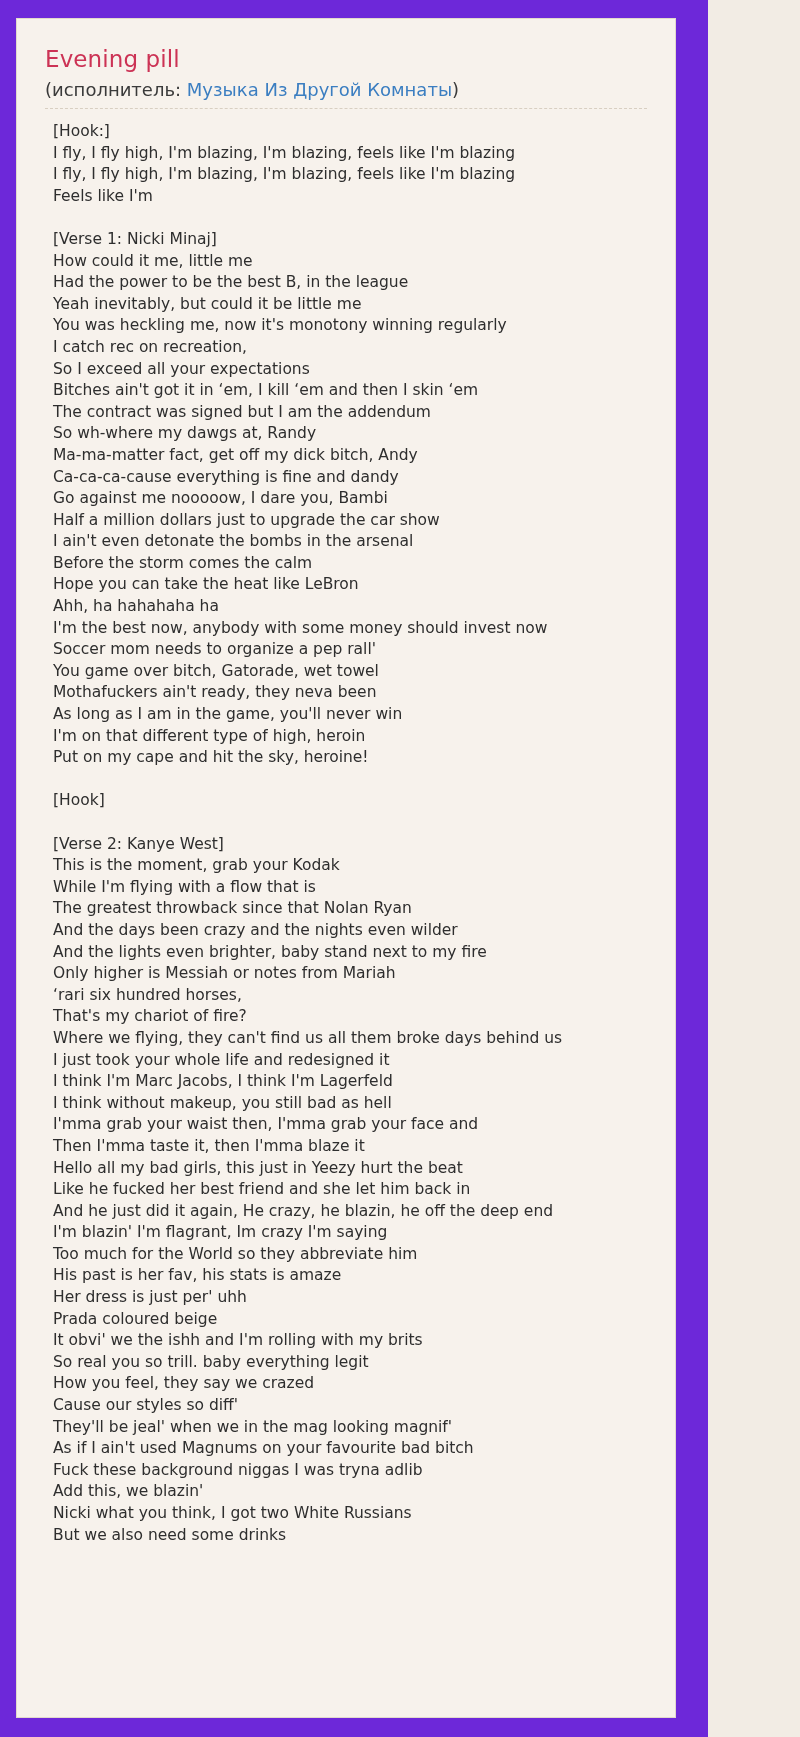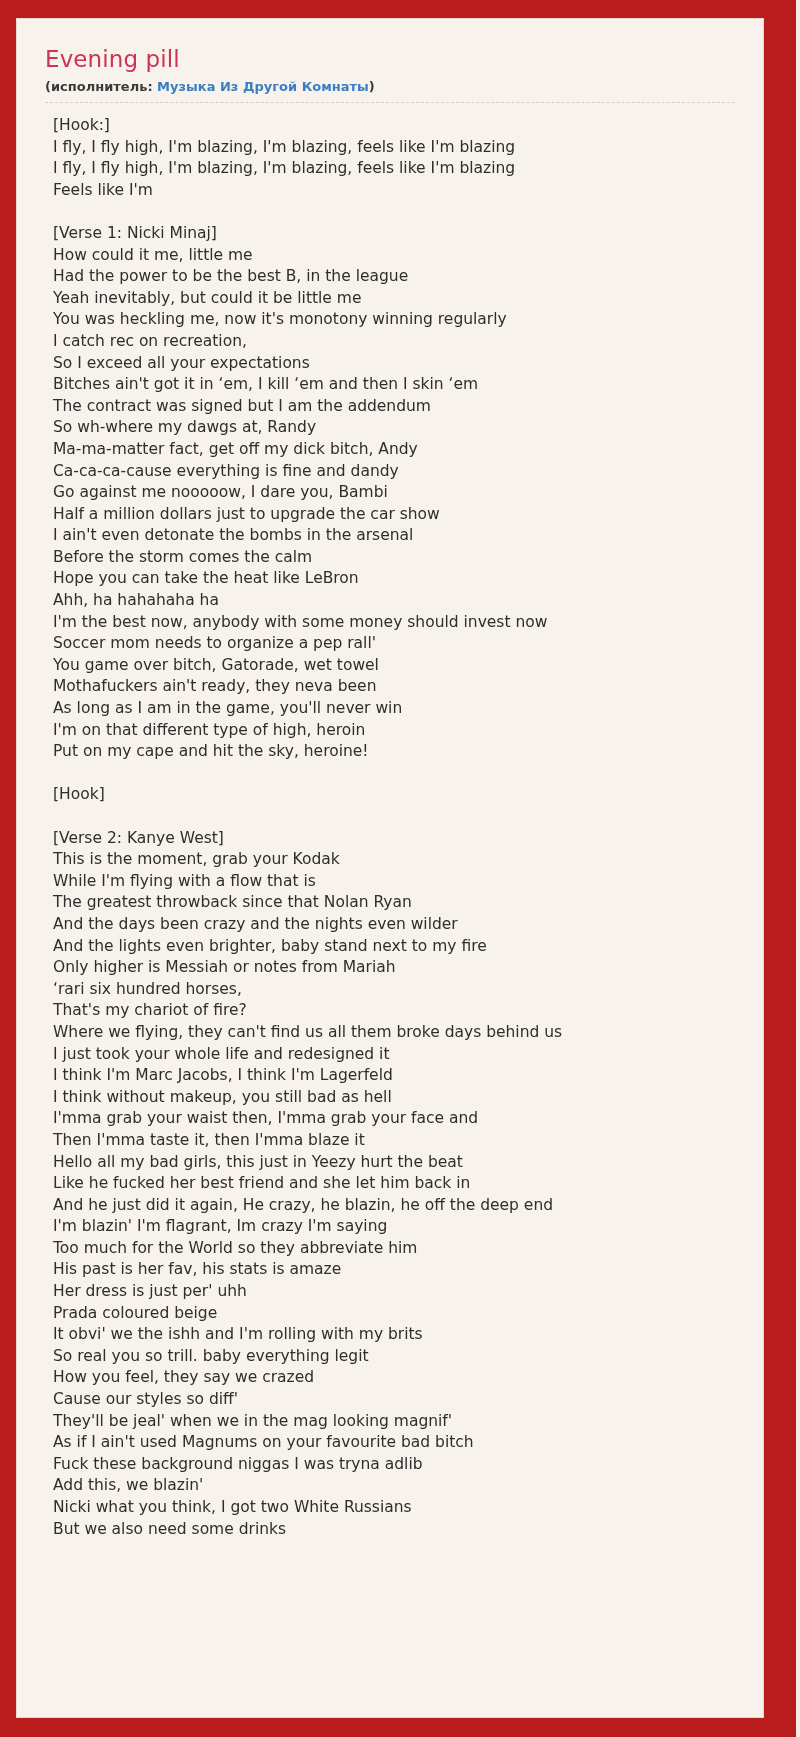--- a/index.html
+++ b/index.html
@@ -13,11 +13,11 @@
     font-family: "DejaVu Sans", "Liberation Sans", sans-serif;
   }
   .page {
-    width: 796px;
+    width: 708px;
     min-height: 1737px;
     box-sizing: border-box;
     padding: 18px 32px 16px 16px;
-    background: #b91c1c;
+    background: #6d28d9;
   }
   .card {
     background: #f7f2ec;

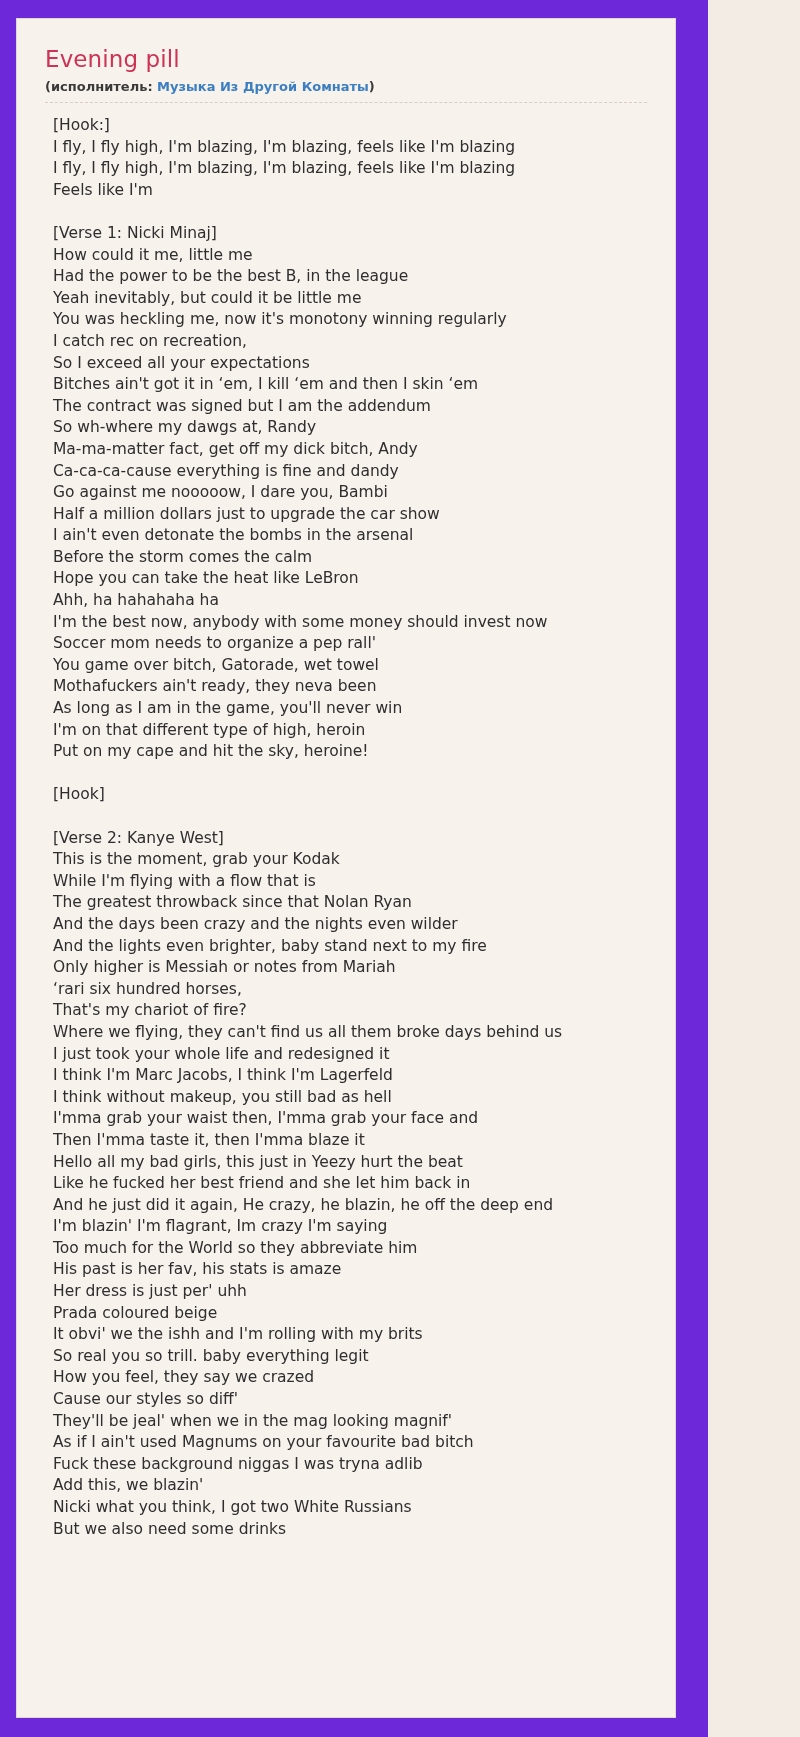--- a/index.html
+++ b/index.html
@@ -35,12 +35,11 @@
     letter-spacing: 0.1px;
   }
   .artist-line {
-    font-size: 13px;
+    font-size: 18px;
     color: #3a3a3a;
     padding-bottom: 8px;
     border-bottom: 1px dashed #d8cfc2;
     margin-bottom: 12px;
-    font-weight: bold;
   }
   .artist-line a {
     color: #3b7ec1;

